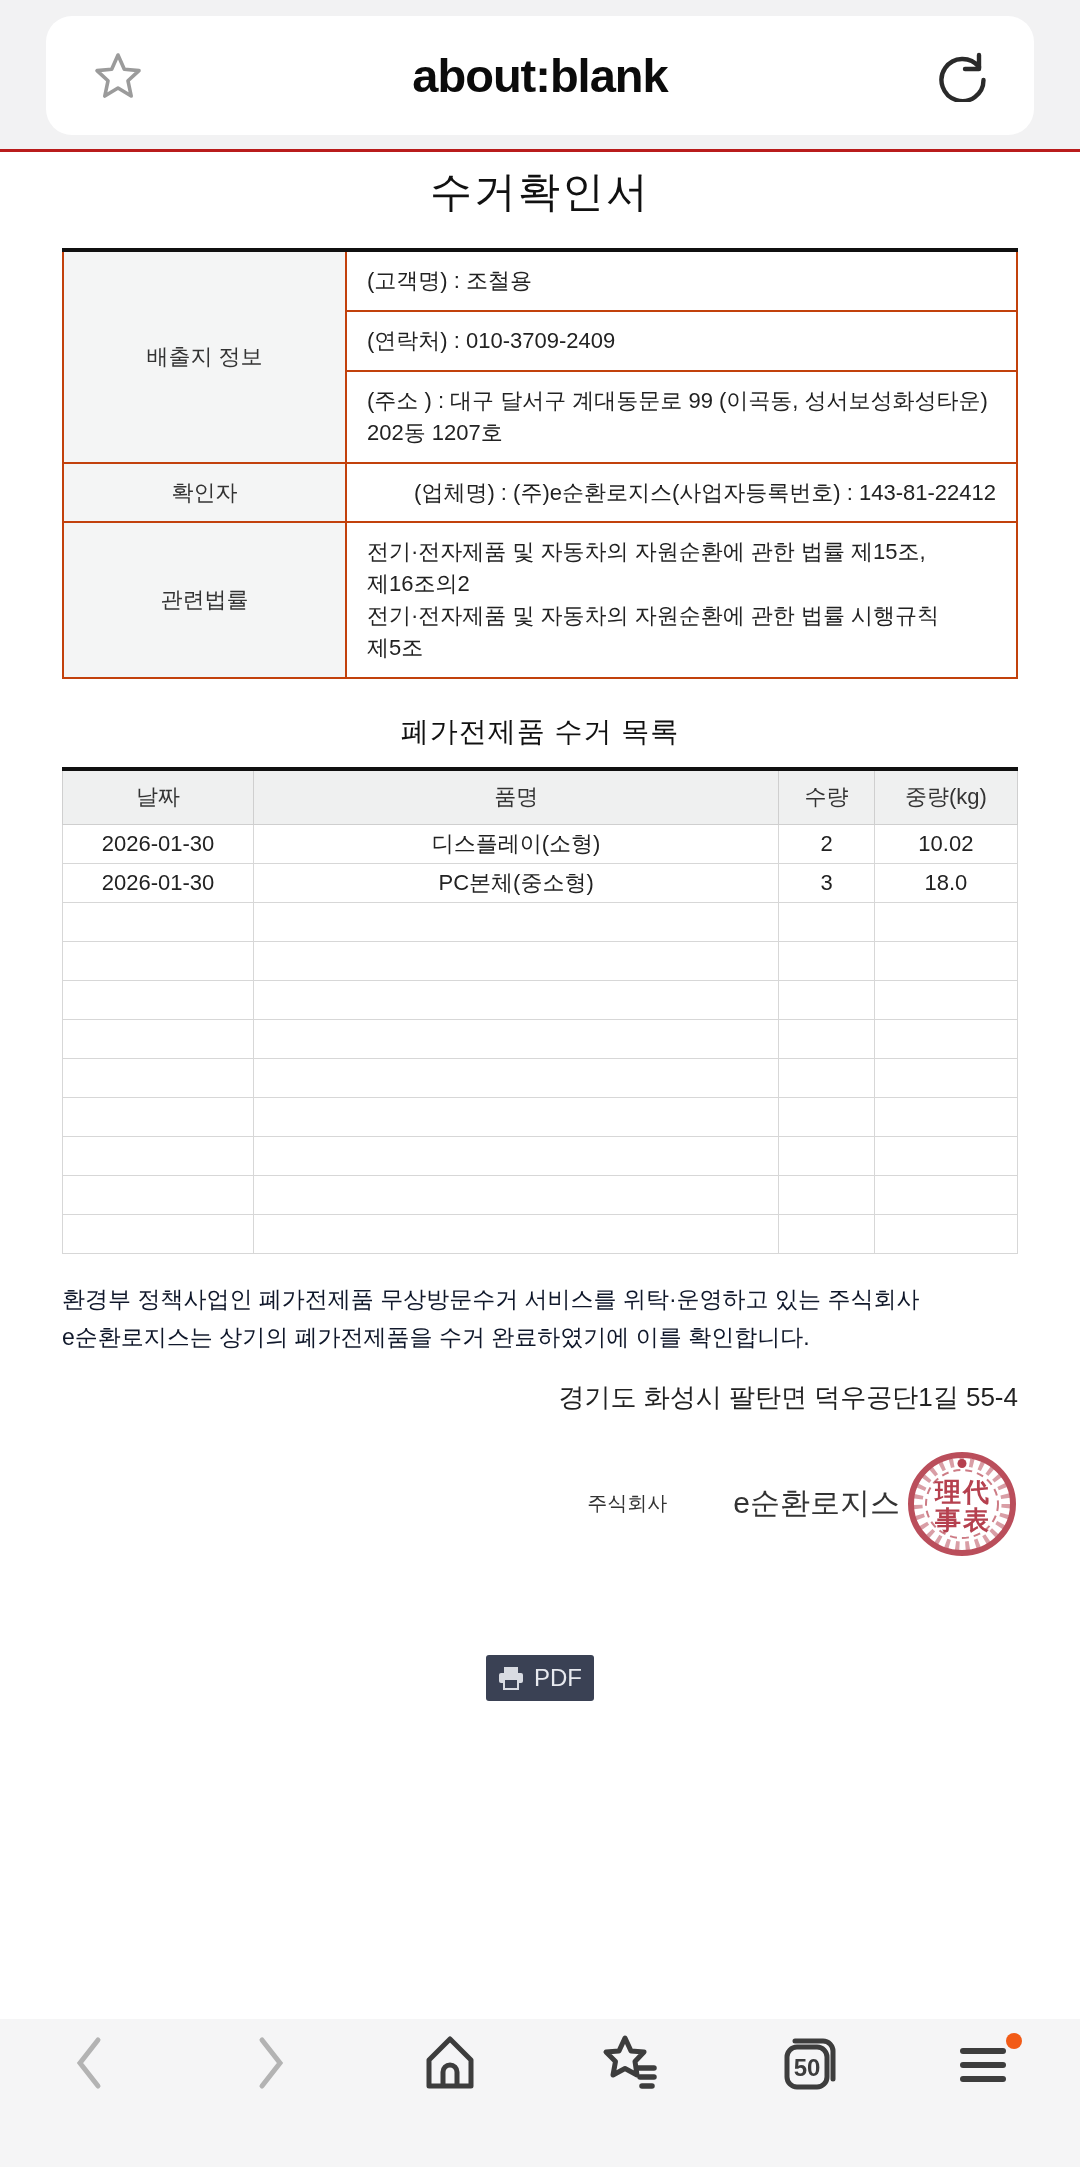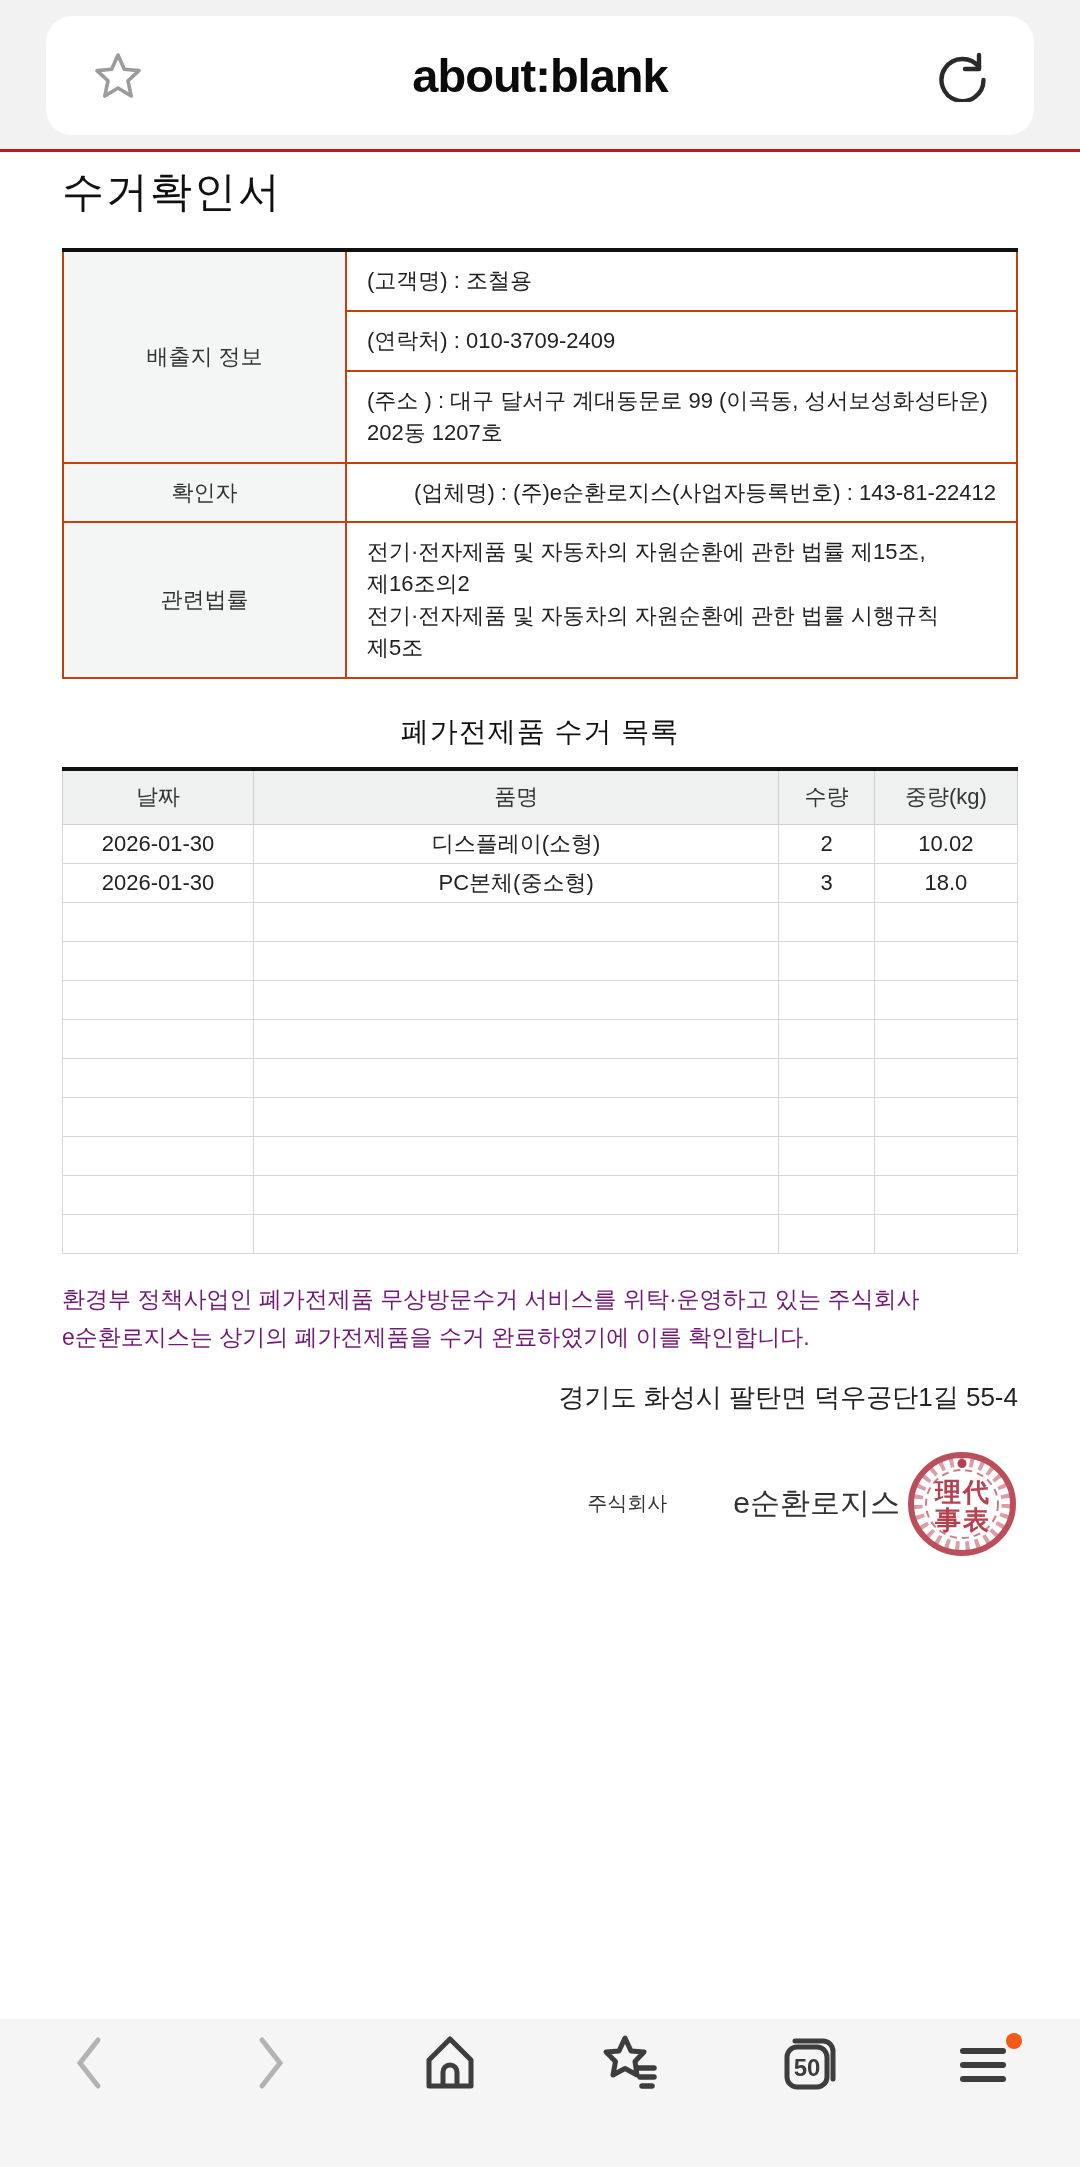--- a/index.html
+++ b/index.html
@@ -20,7 +20,7 @@
   
   .page { padding:0 62px; background:#fff; }
   .issue-label { padding-top:96px; font-size:21px; color:#111; }
-  .doc-title { margin-top:12px; text-align:left; font-size:42px; font-weight:400; color:#111; letter-spacing:2px; }
+  .doc-title { margin-top:12px; text-align:center; font-size:42px; font-weight:400; color:#111; letter-spacing:2px; }
   table.info-table {
     margin-top:28px; width:100%; border-collapse:collapse;
     border-top:4px solid #101010; font-size:22px; color:#222;

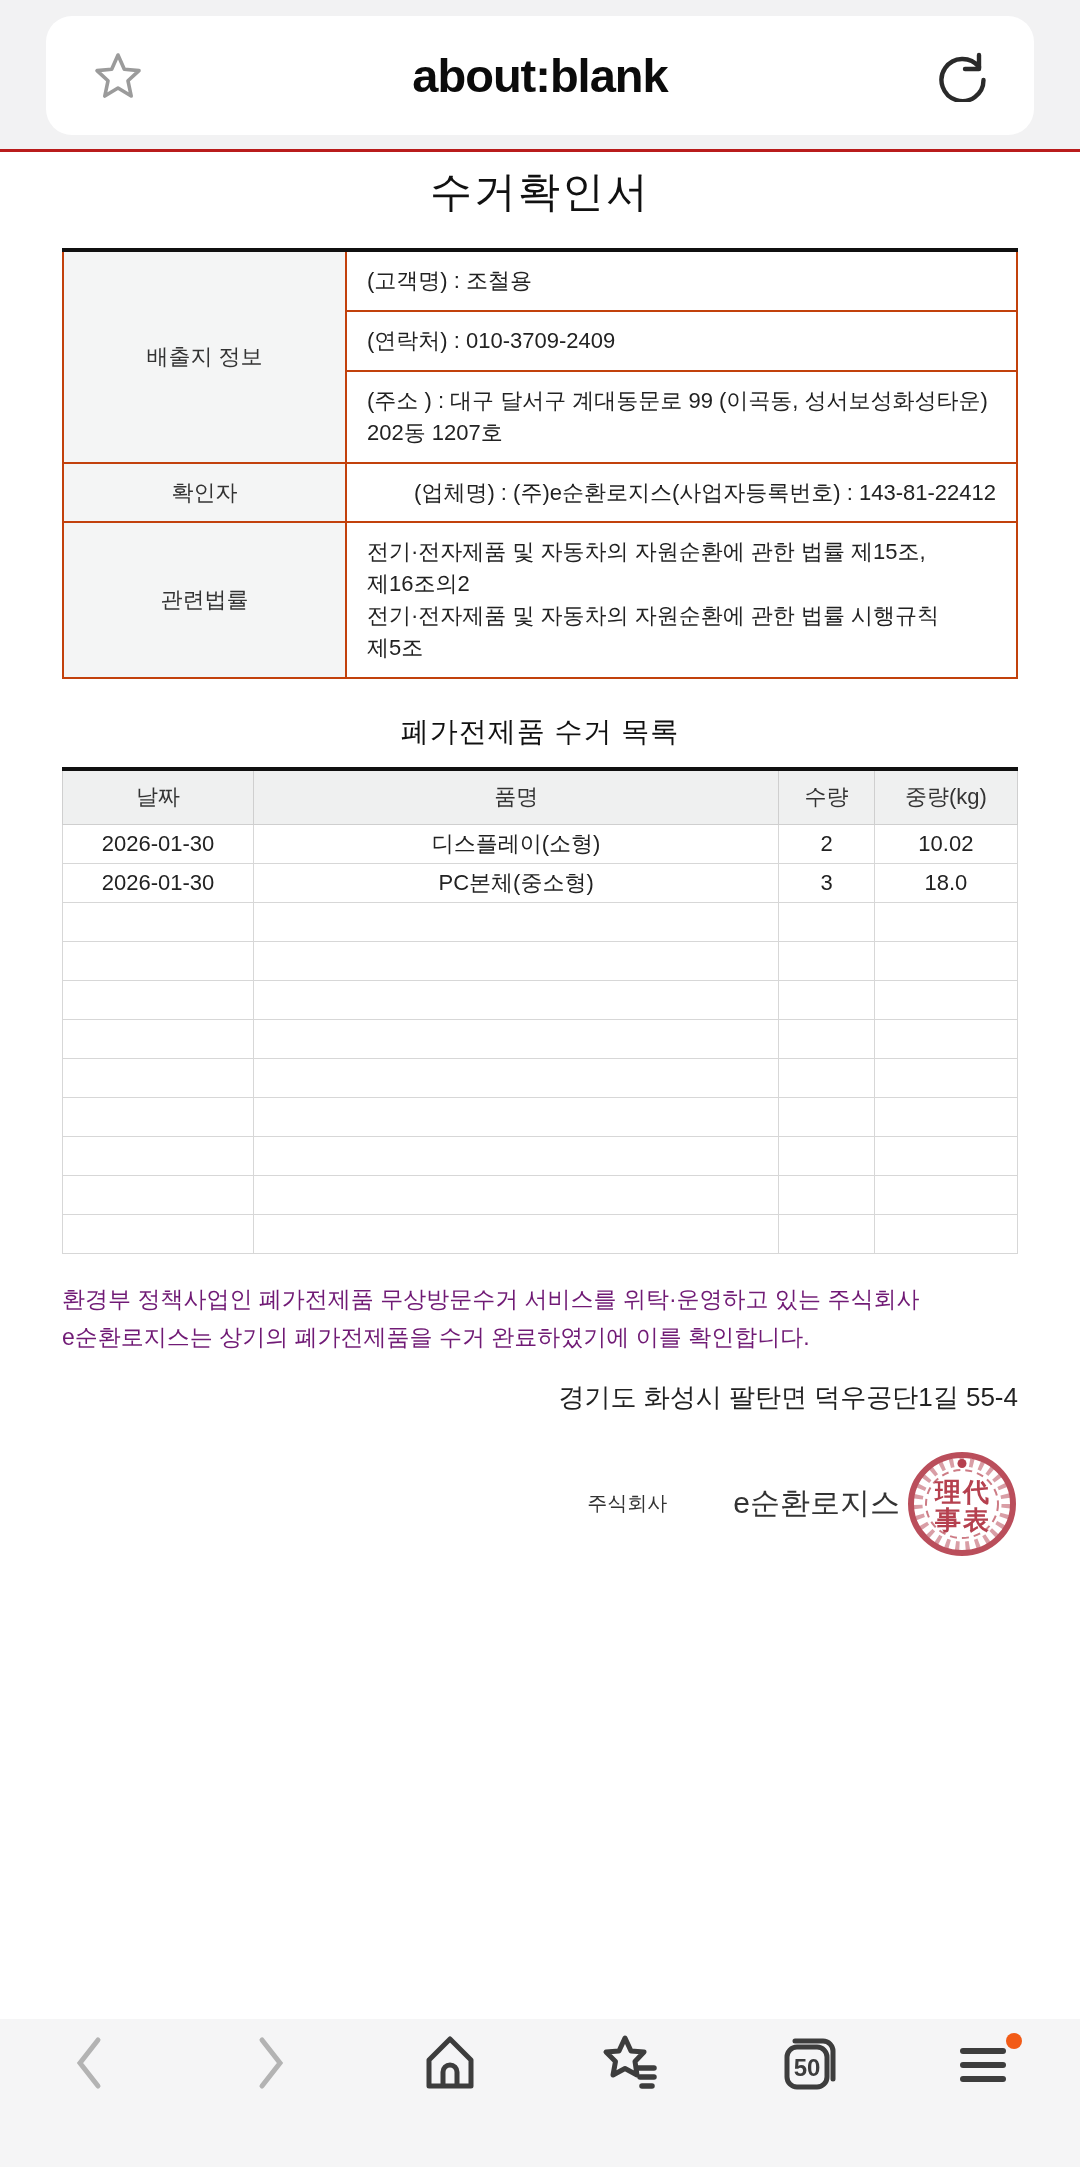--- a/index.html
+++ b/index.html
@@ -46,7 +46,7 @@
   table.coll-table td {
     height:39px; text-align:center; border:1px solid #d7d7d7; color:#222;
   }
-  .confirm-text { margin-top:26px; font-size:23px; line-height:38px; color:#701a75; word-break:keep-all; }
+  .confirm-text { margin-top:26px; font-size:23px; line-height:38px; color:#0f172a; word-break:keep-all; }
   .address-line { margin-top:24px; text-align:right; font-size:26px; color:#222; }
   .company-line { margin-top:36px; display:flex; justify-content:flex-end; align-items:center; }
   .company-prefix { font-size:20px; color:#333; margin-right:66px; }

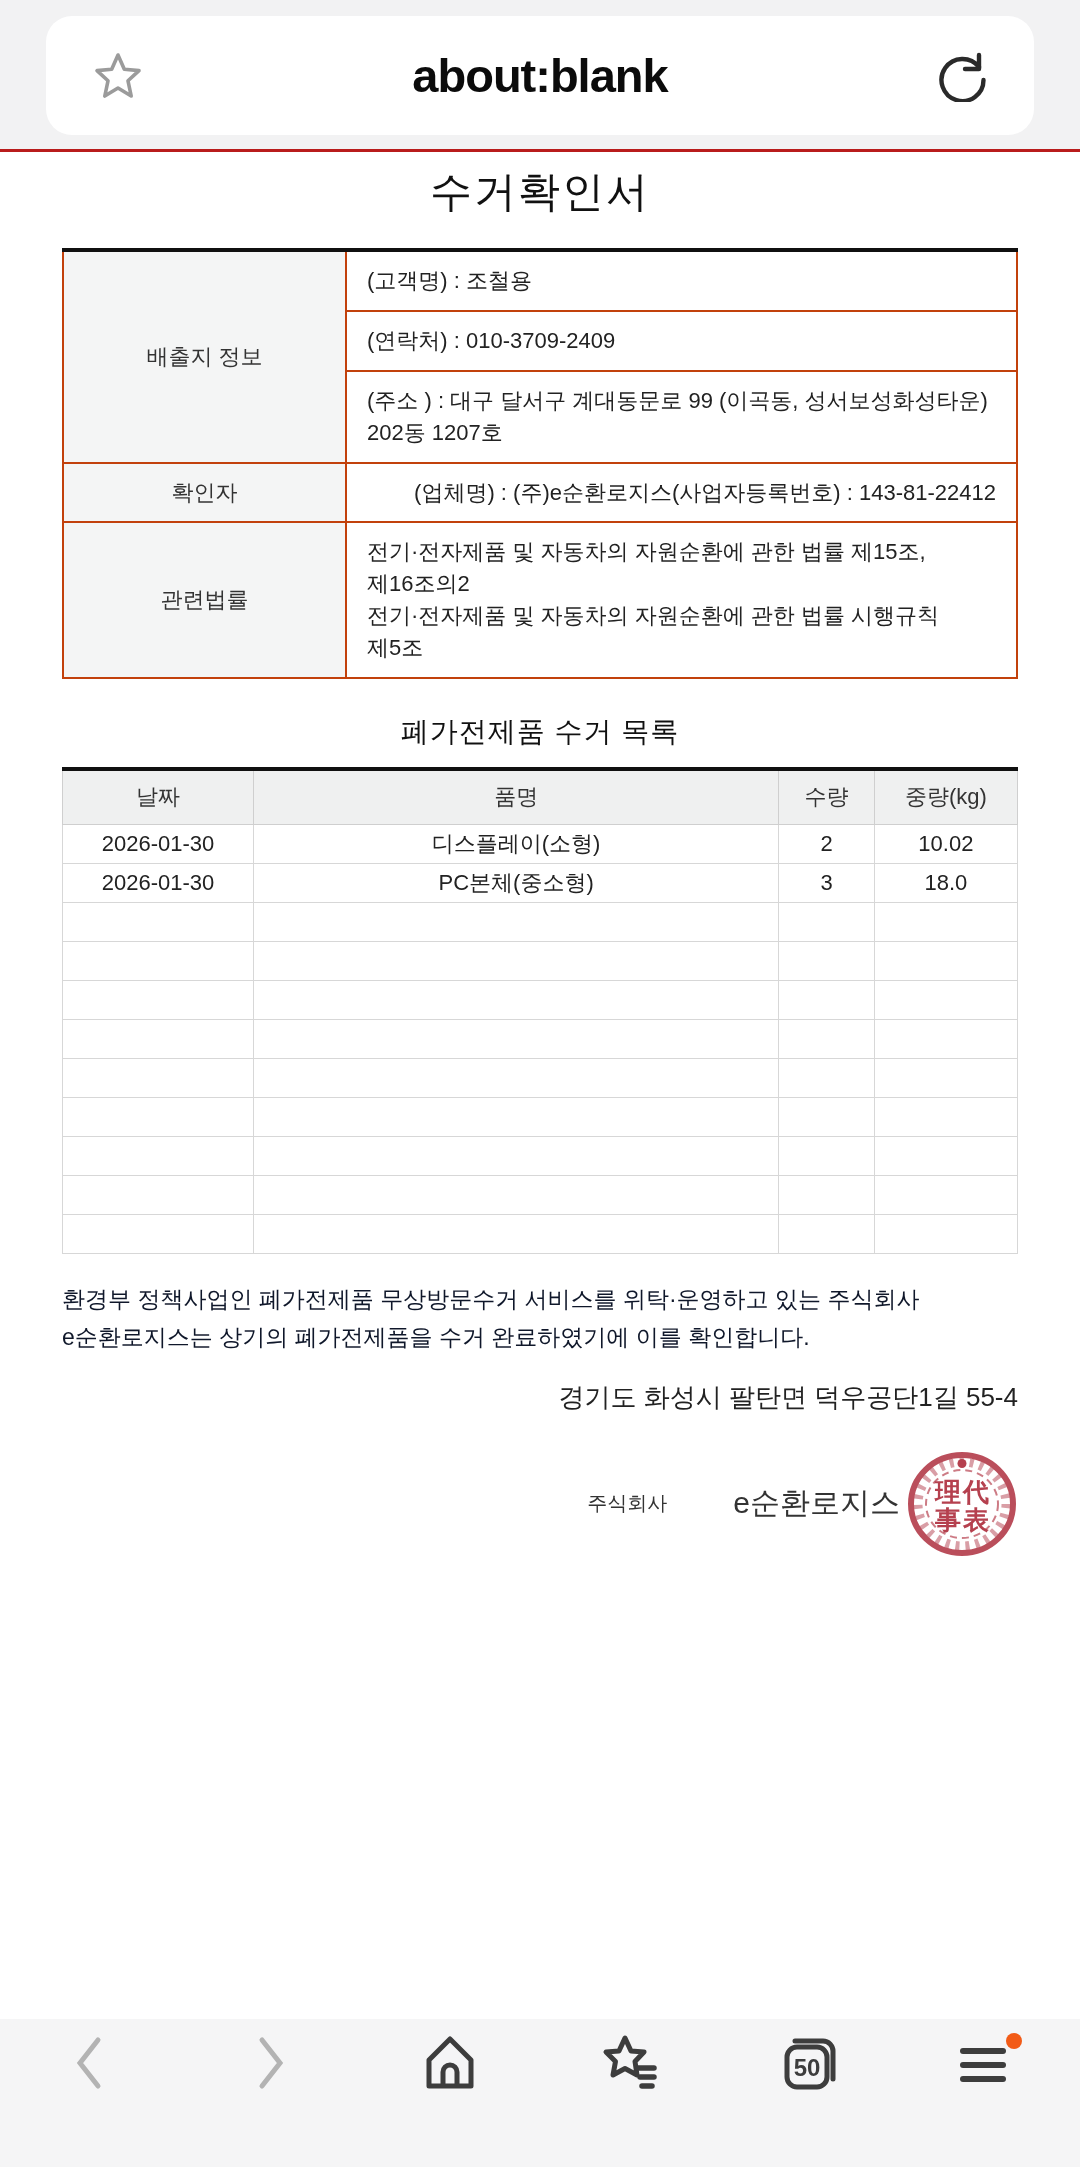--- a/index.html
+++ b/index.html
@@ -230,6 +230,16 @@
     </span>
   </div>
 
+  <div class="pdf-row">
+    <button class="pdf-button">
+      <svg width="26" height="24" viewBox="0 0 26 24">
+        <rect x="6" y="1" width="14" height="6" fill="#d8dbe2"></rect>
+        <rect x="1" y="7" width="24" height="10" rx="2" fill="#d8dbe2"></rect>
+        <rect x="6" y="13" width="14" height="10" fill="#3a4154" stroke="#d8dbe2" stroke-width="2"></rect>
+      </svg>
+      <span>PDF</span>
+    </button>
+  </div>
 </div>
 
 <div class="bottom-nav">

